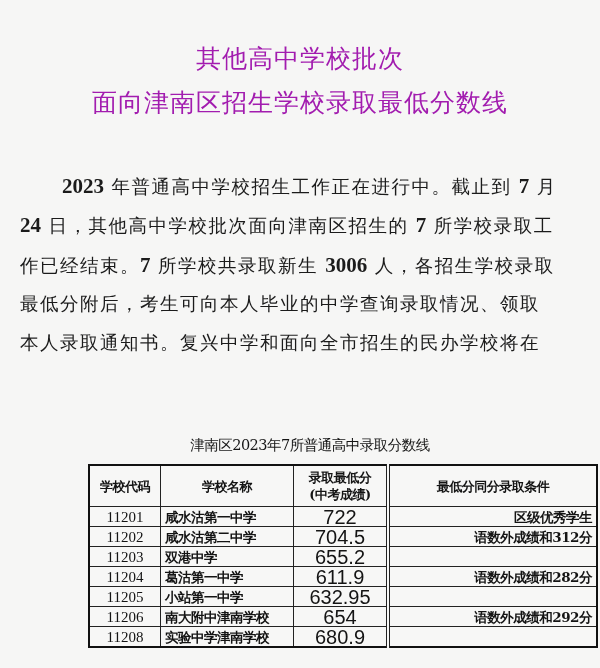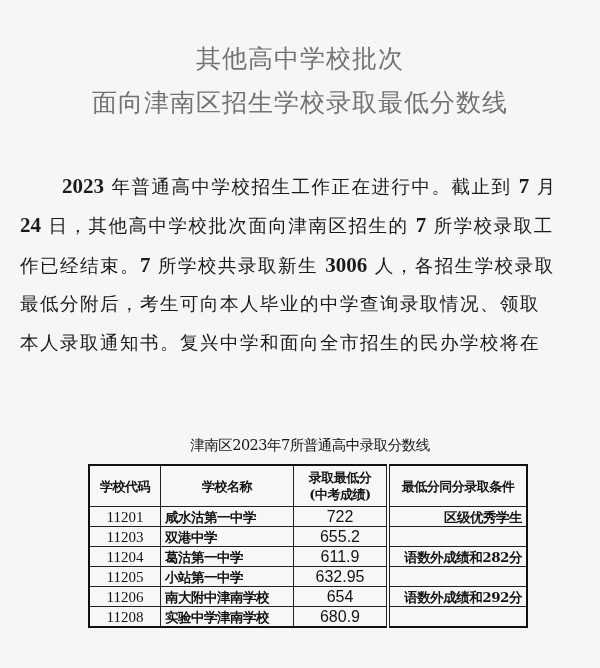--- a/index.html
+++ b/index.html
@@ -22,7 +22,7 @@
       text-align: center;
       font-size: 25px;
       letter-spacing: 1px;
-      color: #737373;
+      color: #a21caf;
       font-family: "DejaVu Sans", sans-serif;
     }
     .title.l1 { top: 42px; }

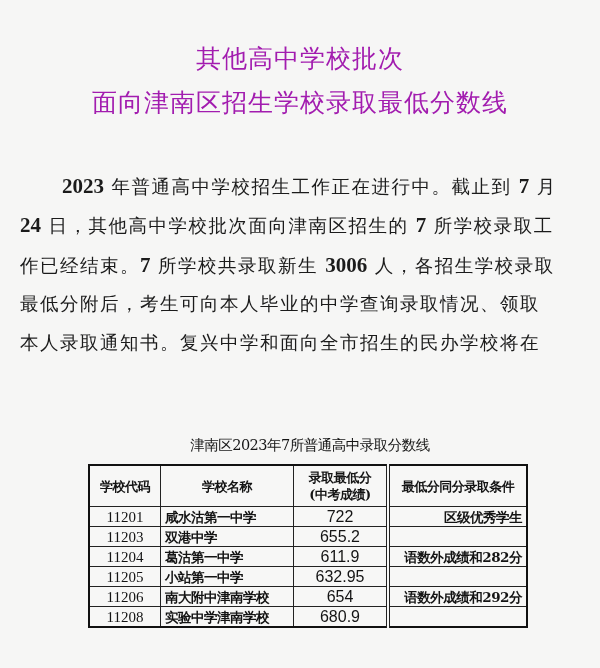--- a/index.html
+++ b/index.html
@@ -70,7 +70,7 @@
       position: absolute;
       left: 88px;
       top: 464px;
-      width: 440px;
+      width: 510px;
       border-collapse: collapse;
       border: 2px solid #111;
       font-family: "DejaVu Serif", serif;

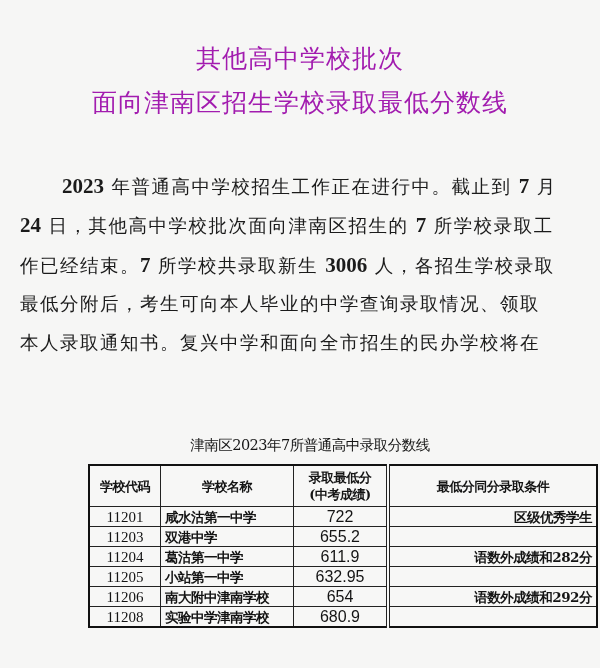--- a/index.html
+++ b/index.html
@@ -94,7 +94,7 @@
     }
     table.scores td.code { text-align: center; width: 62px; font-family: "Liberation Serif", serif; font-size: 15px; }
     table.scores td.name { text-align: left; width: 124px; font-weight: bold; letter-spacing: -0.5px; }
-    table.scores td.score { text-align: center; width: 84px; font-family: "Liberation Sans", sans-serif; font-size: 16px; border-right: 4px double #222; }
+    table.scores td.score { text-align: center; width: 84px; font-family: "Liberation Sans", sans-serif; font-size: 20px; border-right: 4px double #222; }
     table.scores th.score-h { border-right: 4px double #222; }
     table.scores td.cond { text-align: right; font-weight: bold; letter-spacing: -0.5px; }
   </style>

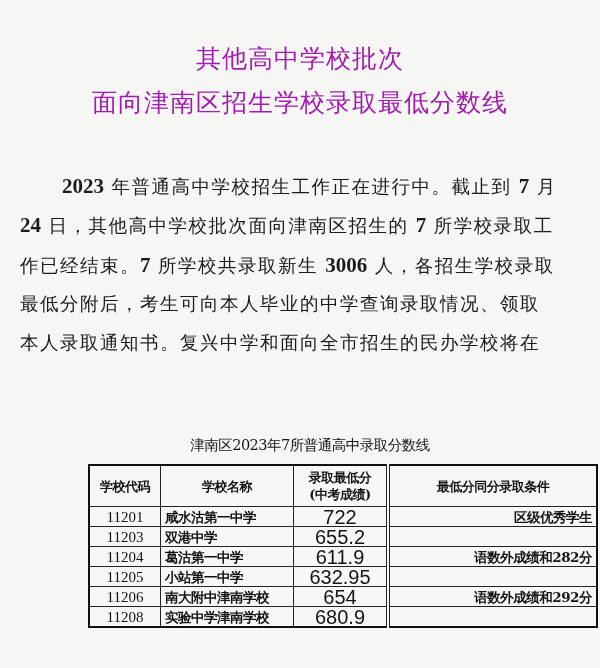--- a/index.html
+++ b/index.html
@@ -134,6 +134,12 @@
         <td class="cond">区级优秀学生</td>
       </tr>
       <tr>
+        <td class="code">11202</td>
+        <td class="name">咸水沽第二中学</td>
+        <td class="score">704.5</td>
+        <td class="cond">语数外成绩和312分</td>
+      </tr>
+      <tr>
         <td class="code">11203</td>
         <td class="name">双港中学</td>
         <td class="score">655.2</td>

